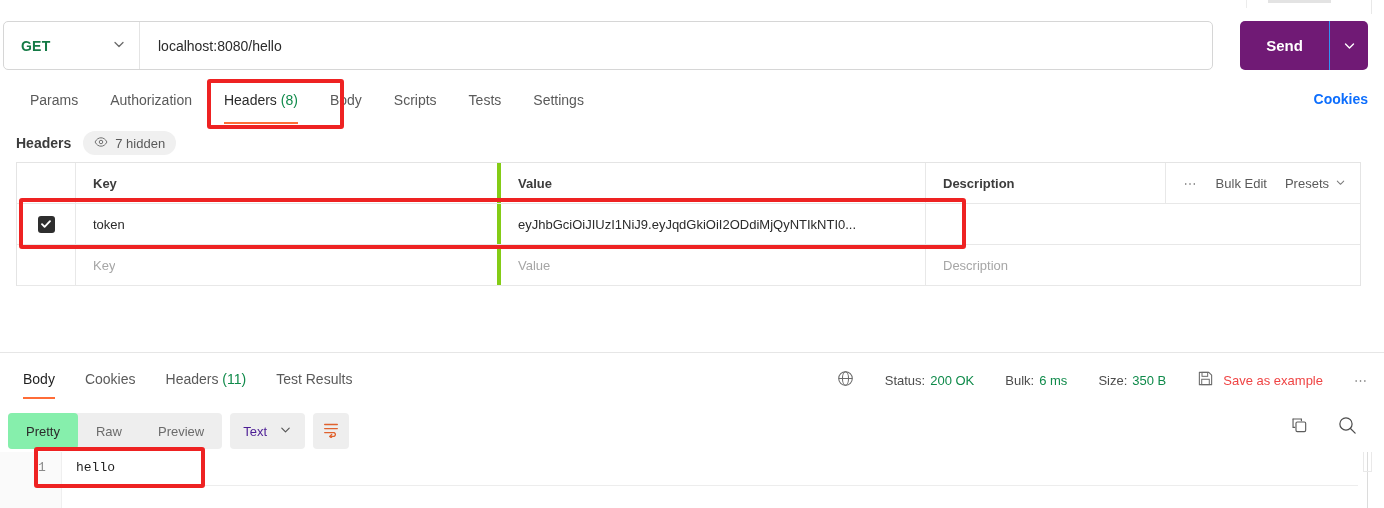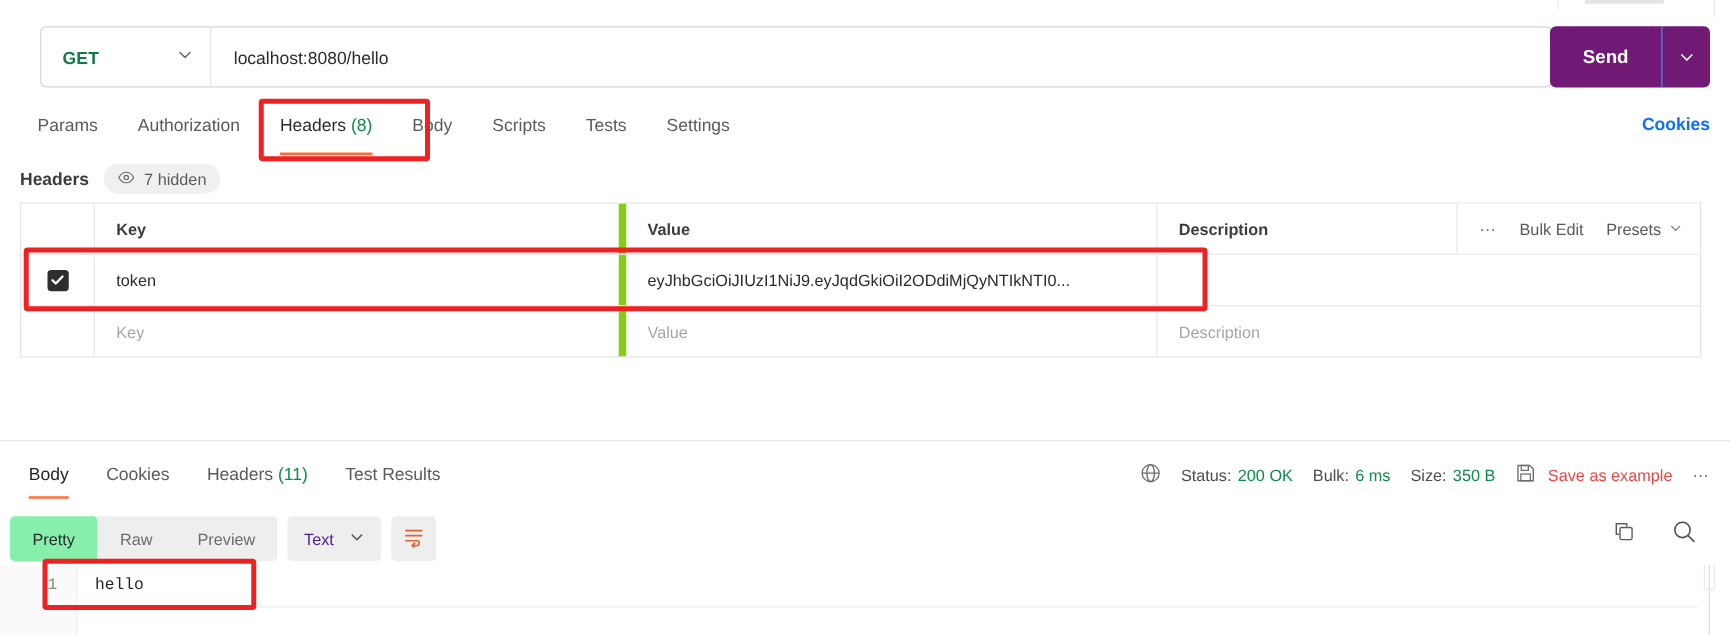--- a/index.html
+++ b/index.html
@@ -20,7 +20,7 @@
 
   
   .urlbar {
-    position: absolute; left: 32px; top: 21px; width: 1210px; height: 49px;
+    position: absolute; left: 3px; top: 21px; width: 1210px; height: 49px;
     border: 1px solid #d6d6d6; border-radius: 5px; background: #fff;
     display: flex; align-items: center;
   }

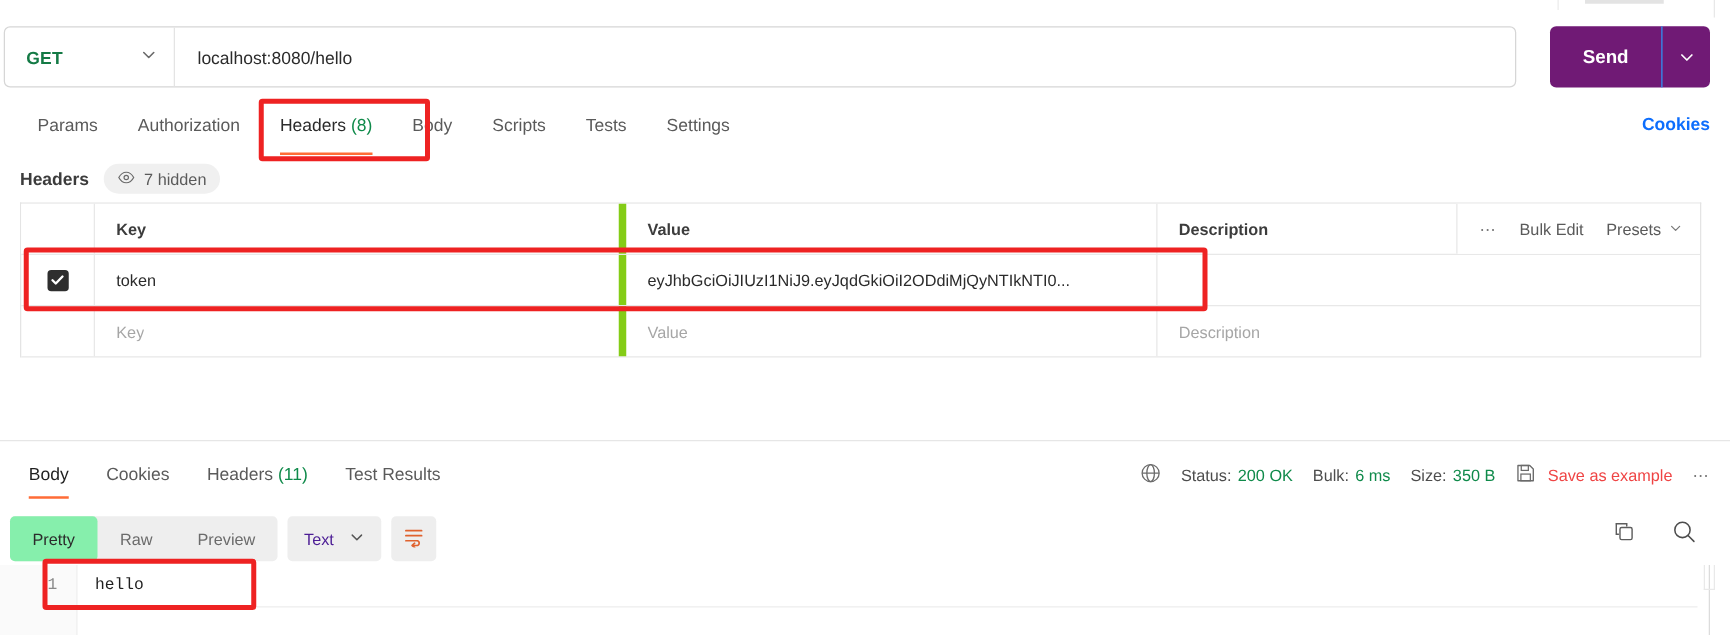--- a/index.html
+++ b/index.html
@@ -76,7 +76,7 @@
   .tbl-row { display: flex; height: 41px; border-bottom: 1px solid #e8e8e8; align-items: center; }
   .tbl-row.head { background: #fff; }
   .c-check { width: 59px; height: 100%; display: flex; align-items: center; justify-content: center; border-right: 1px solid #e8e8e8; }
-  .c-key { width: 425px; height: 100%; display: flex; align-items: center; padding-left: 17px; border-right: 6px solid #84cc16; }
+  .c-key { width: 425px; height: 100%; display: flex; align-items: center; padding-left: 17px; border-right: 4px solid #84cc16; }
   .c-val { width: 425px; height: 100%; display: flex; align-items: center; padding-left: 17px; border-right: 1px solid #e8e8e8; overflow: hidden; }
   .c-desc { flex: 1; height: 100%; display: flex; align-items: center; padding-left: 17px; }
   .th { font-size: 13px; font-weight: bold; color: #3c3c3c; }

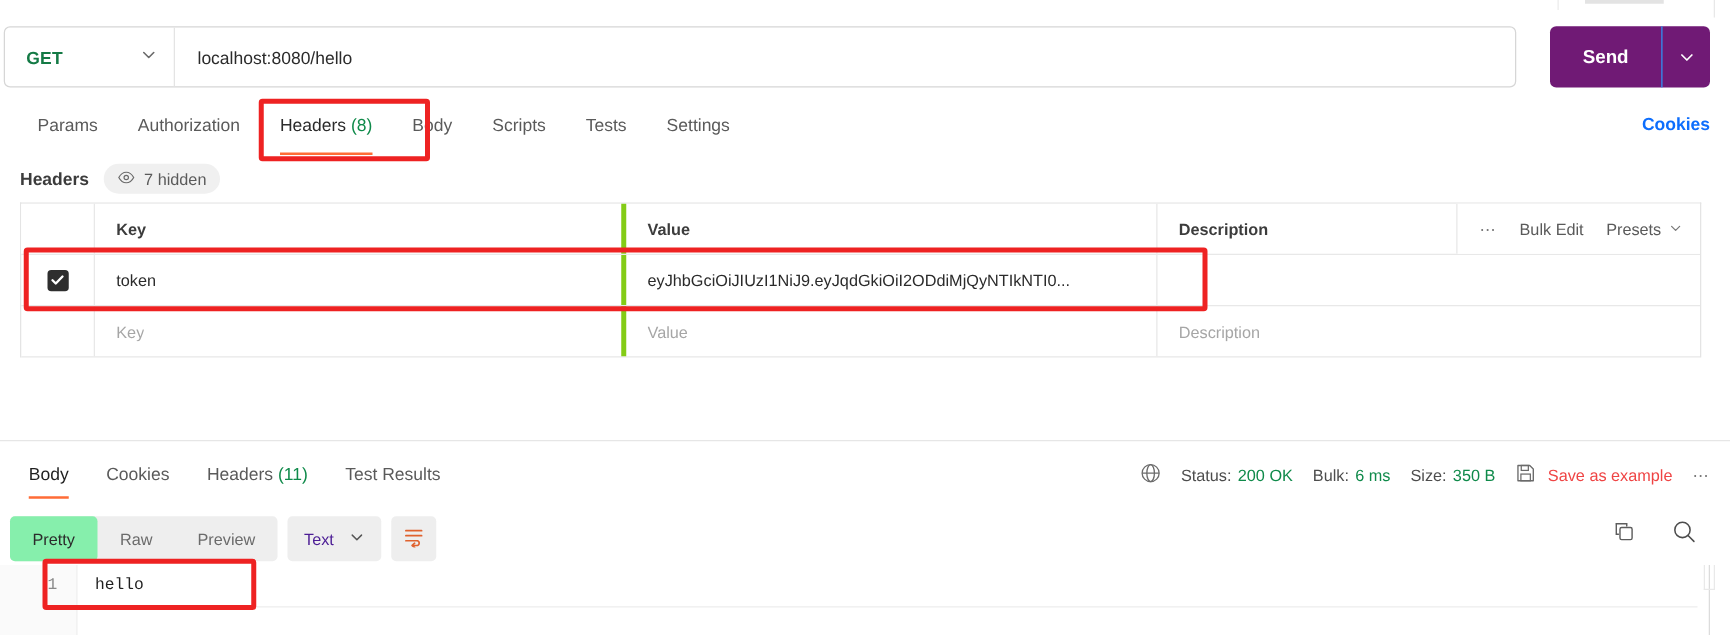--- a/index.html
+++ b/index.html
@@ -107,7 +107,7 @@
   .resp-tab .count { color: #0f8a4a; }
   .resp-tab.active .tab-underline { position: absolute; left: 15px; right: 15px; bottom: -5px; height: 2px; background: #ff6c37; }
 
-  .resp-meta { position: absolute; right: 16px; top: 370px; display: flex; align-items: center; gap: 16px; font-size: 13px; color: #4d4d4d; }
+  .resp-meta { position: absolute; right: 16px; top: 370px; display: flex; align-items: center; gap: 31px; font-size: 13px; color: #4d4d4d; }
   .resp-meta .v { color: #0f8a4a; }
   .meta-item { display: flex; align-items: center; gap: 5px; white-space: nowrap; }
   .save-ex { display: flex; align-items: center; gap: 9px; cursor: pointer; color: #ef4444; }

